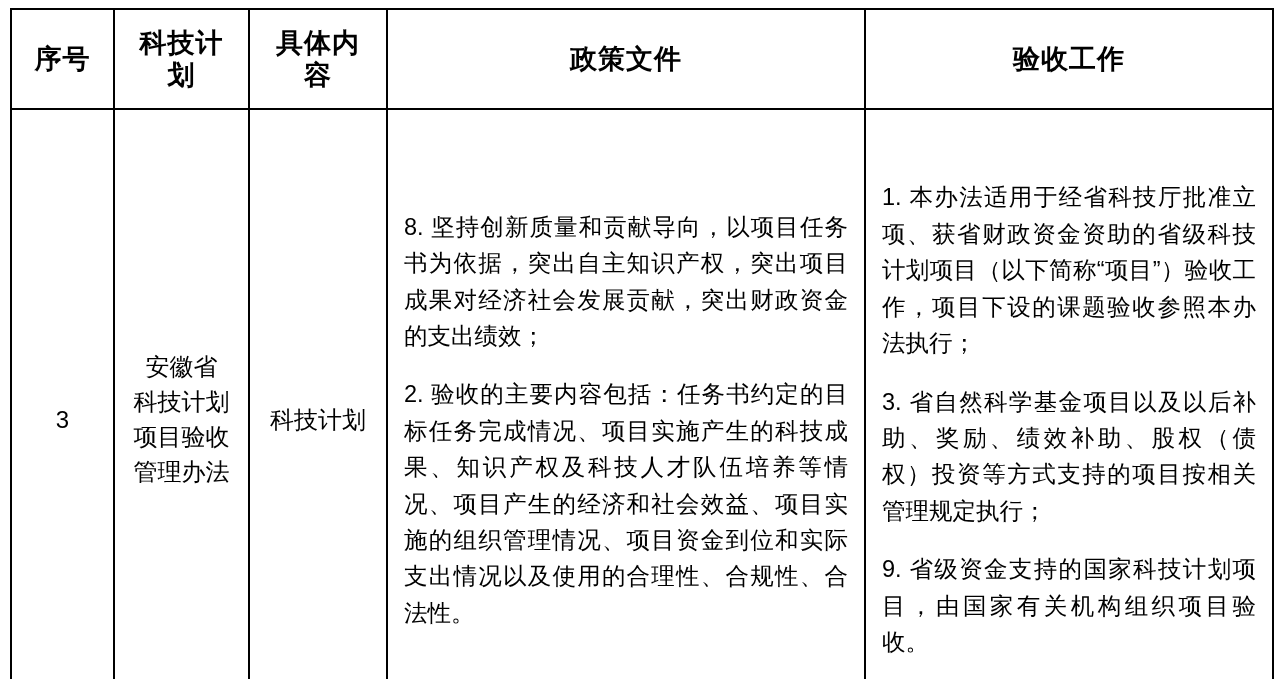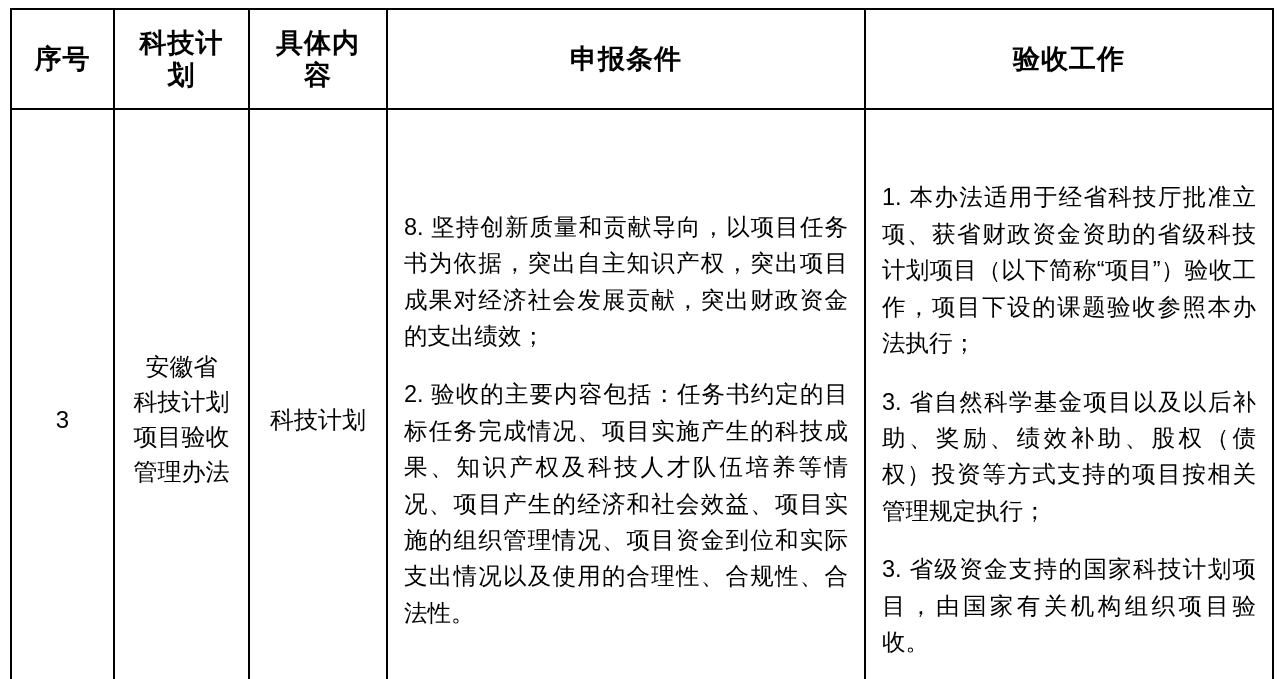--- a/index.html
+++ b/index.html
@@ -100,7 +100,7 @@
         <th>序号</th>
         <th>科技计划</th>
         <th>具体内容</th>
-        <th>申报条件</th>
+        <th>政策文件</th>
         <th>验收工作</th>
       </tr>
     </thead>

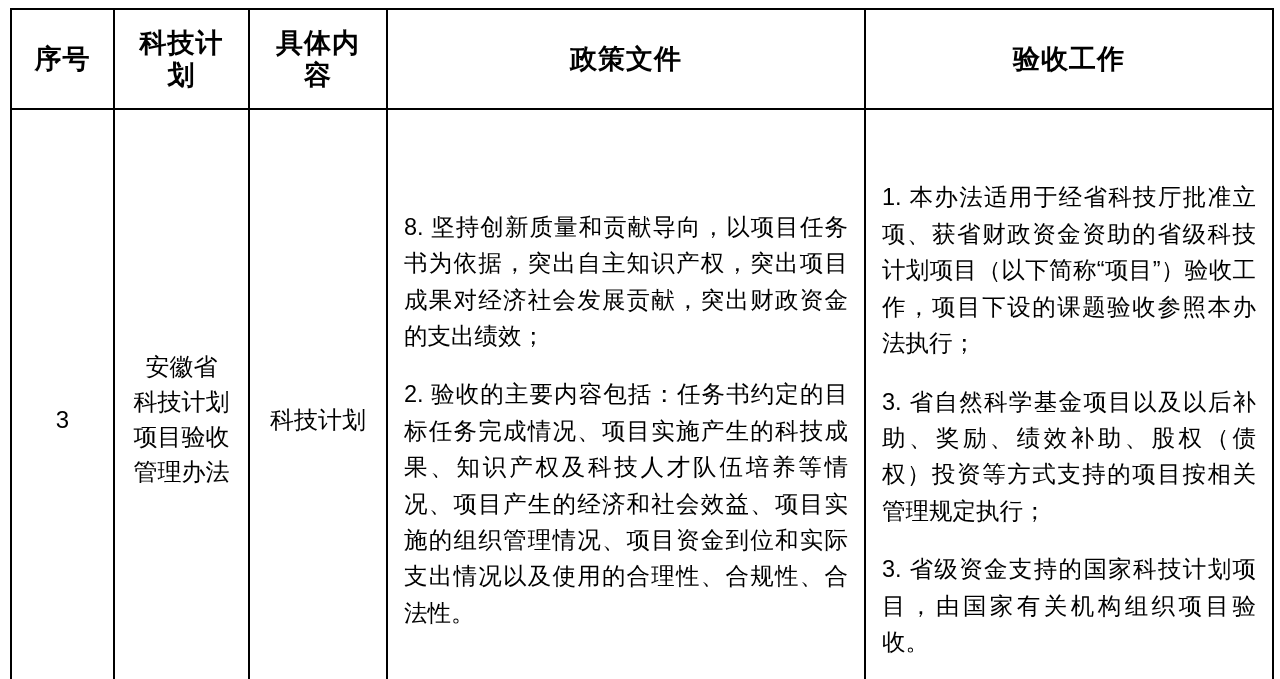--- a/index.html
+++ b/index.html
@@ -118,7 +118,7 @@
         <td class="cell-text">
           <p>1. 本办法适用于经省科技厅批准立项、获省财政资金资助的省级科技计划项目（以下简称“项目”）验收工作，项目下设的课题验收参照本办法执行；</p>
           <p>3. 省自然科学基金项目以及以后补助、奖励、绩效补助、股权（债权）投资等方式支持的项目按相关管理规定执行；</p>
-          <p>3. 省级资金支持的国家科技计划项目，由国家有关机构组织项目验收。</p>
+          <p>9. 省级资金支持的国家科技计划项目，由国家有关机构组织项目验收。</p>
         </td>
       </tr>
     </tbody>

